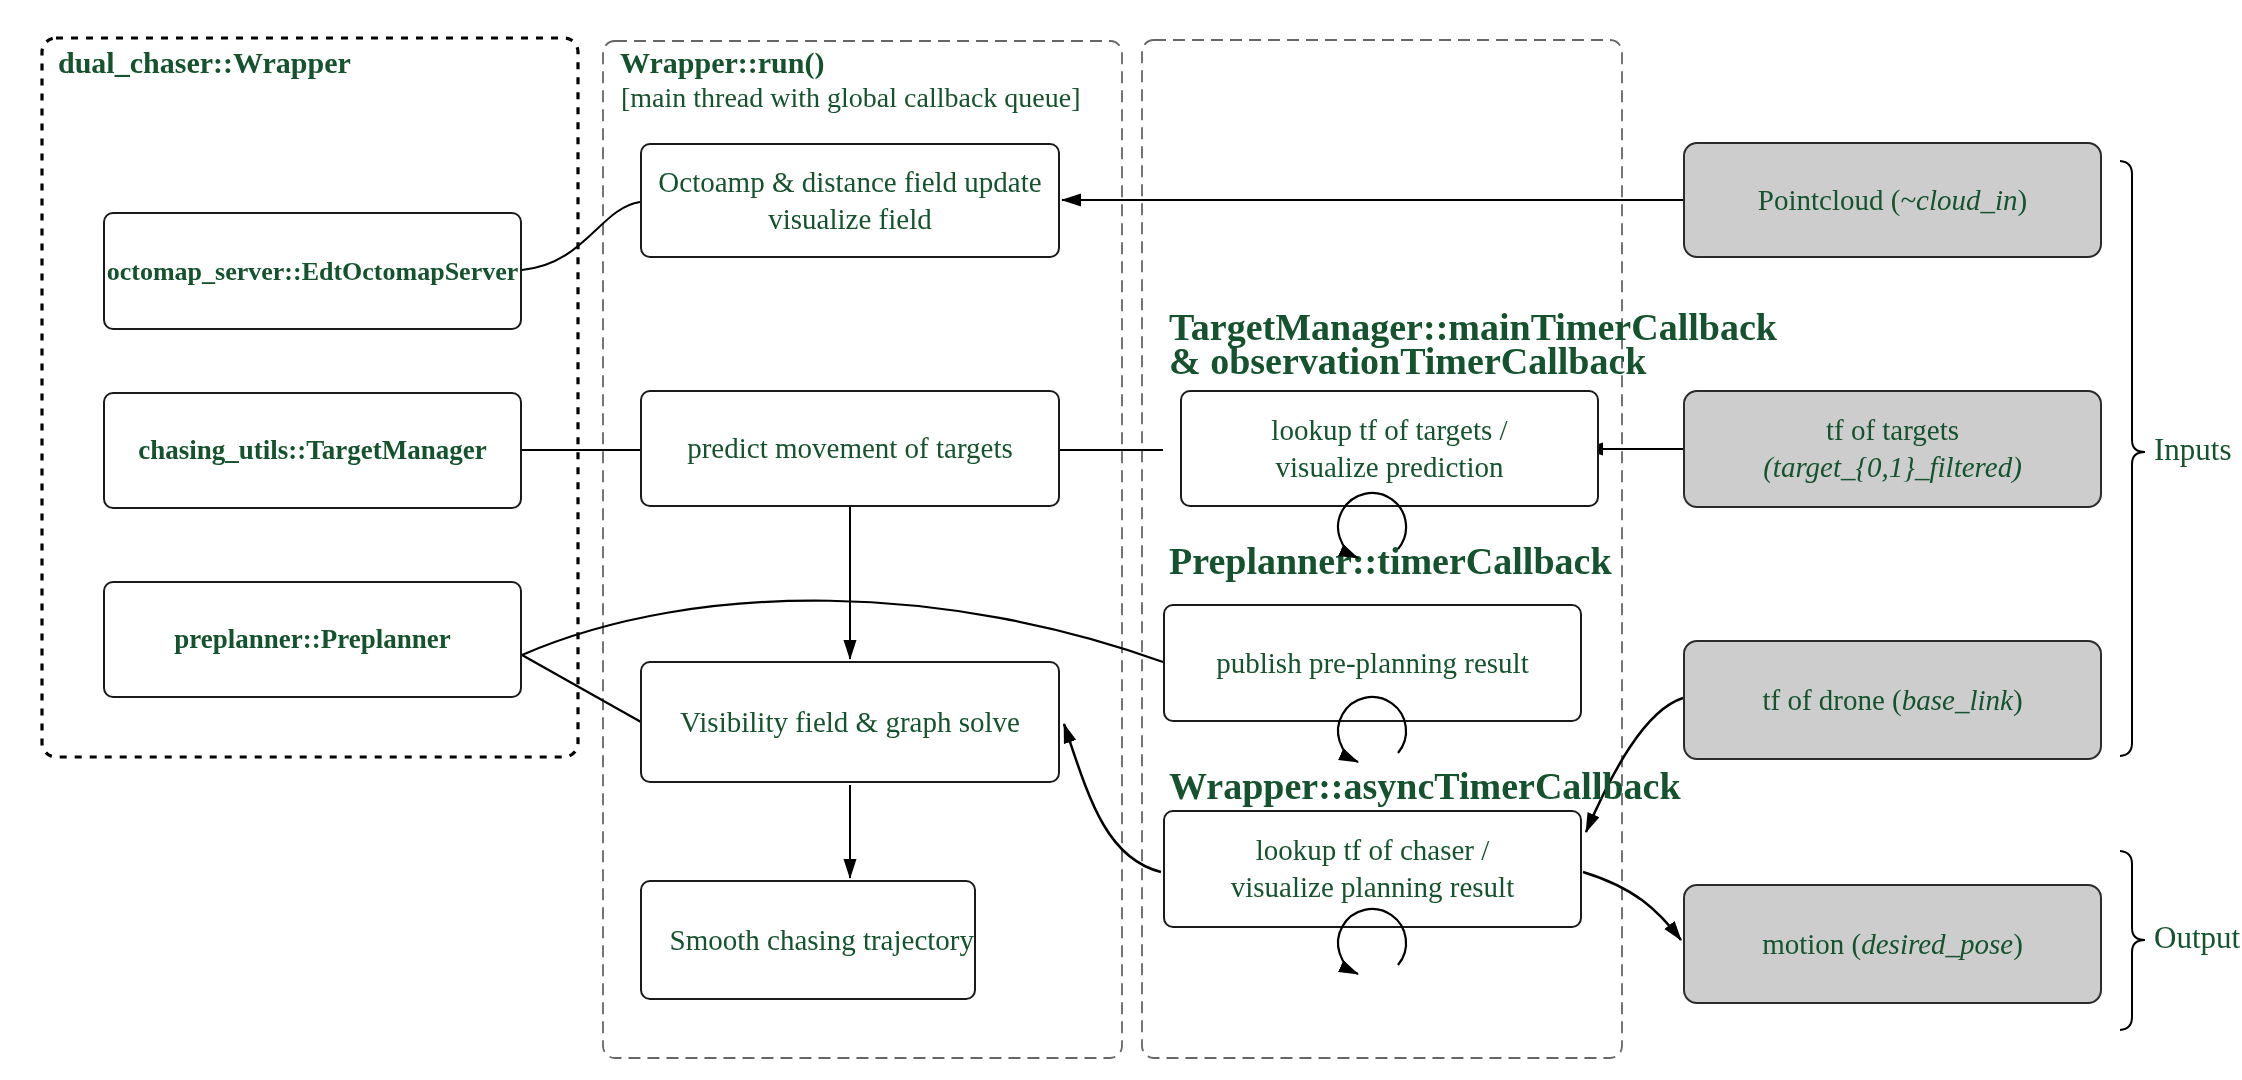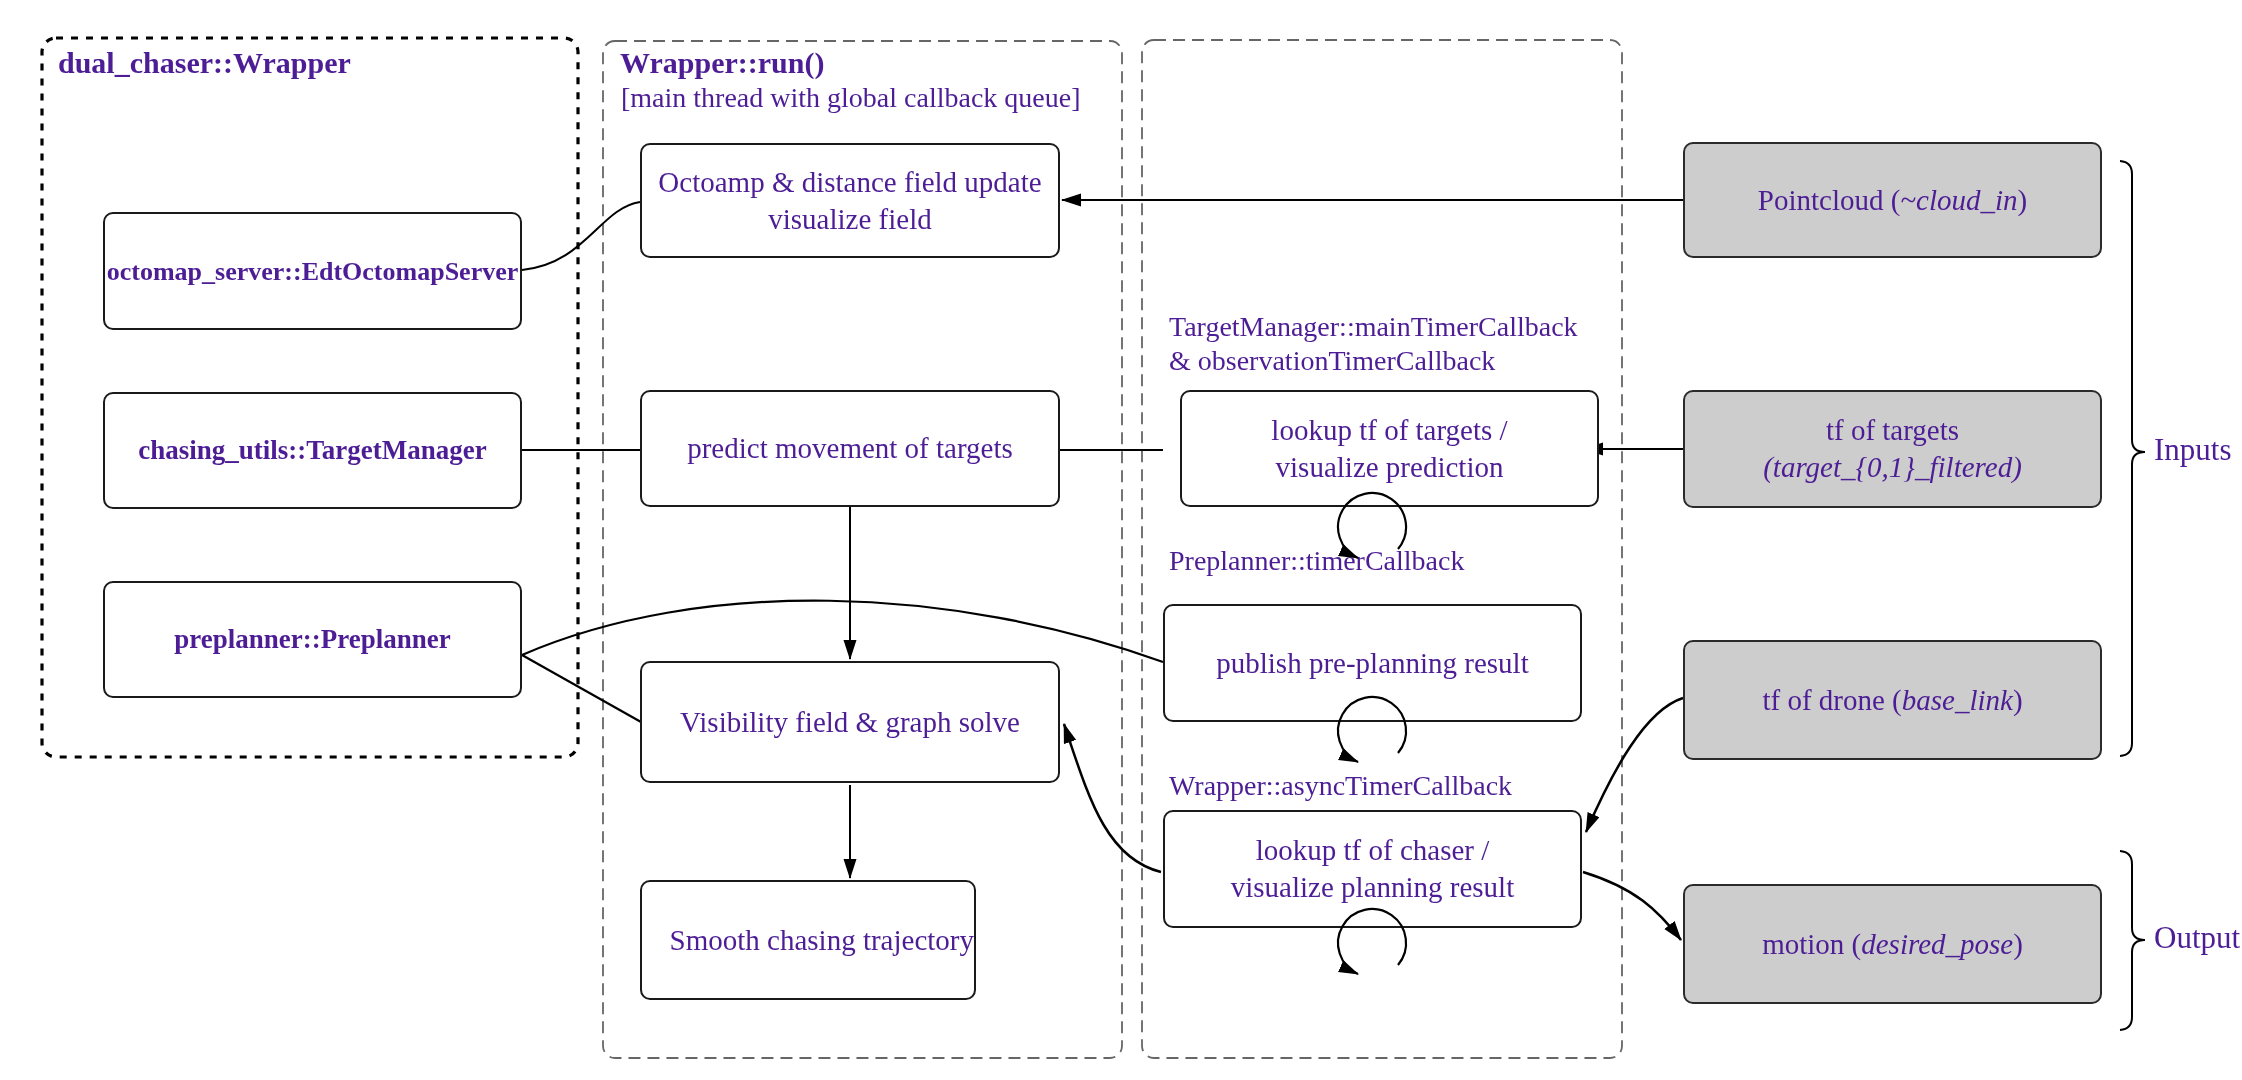--- a/index.html
+++ b/index.html
@@ -9,7 +9,7 @@
     overflow:hidden;
     background:#ffffff;
     font-family:"Liberation Serif","DejaVu Serif",serif;
-    color:#4c1d95;
+    color:#14532d;
   }
   .layer{position:absolute;left:0;top:0;pointer-events:none;}
   .node{

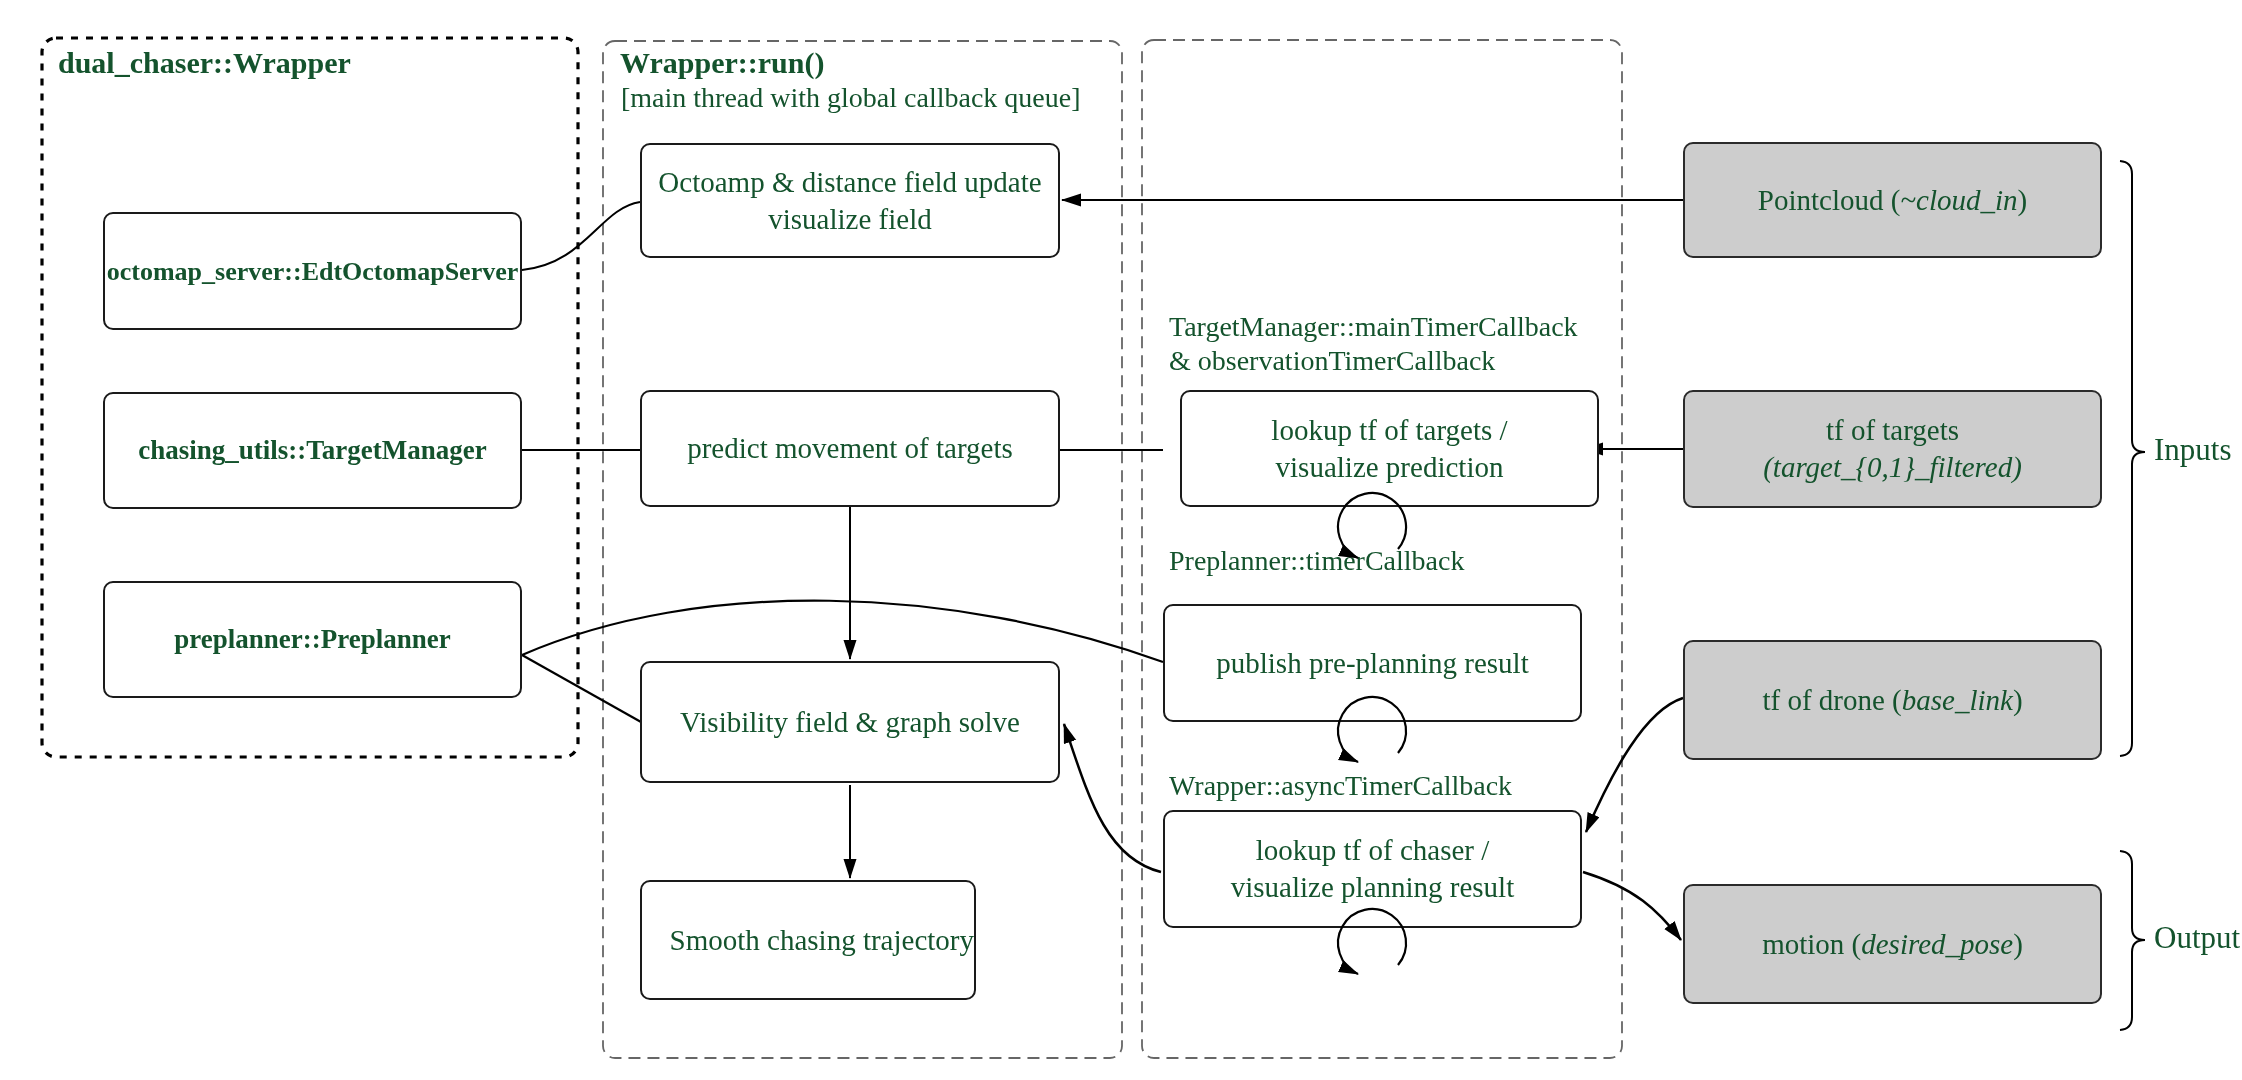--- a/index.html
+++ b/index.html
@@ -26,7 +26,7 @@
     font-size:29px;
     line-height:37px;
   }
-  .node.gray{background:#cdcdcd;border-color:#2b2b2b;}
+  .node.gray{background:#cdcdcd;border-color:#2b2b2b;border-radius:14px;}
   .node.boldname{font-weight:bold;font-size:27px;}
   .ctitle{position:absolute;font-weight:bold;font-size:30px;white-space:nowrap;}
   .csub{position:absolute;font-size:28px;white-space:nowrap;}

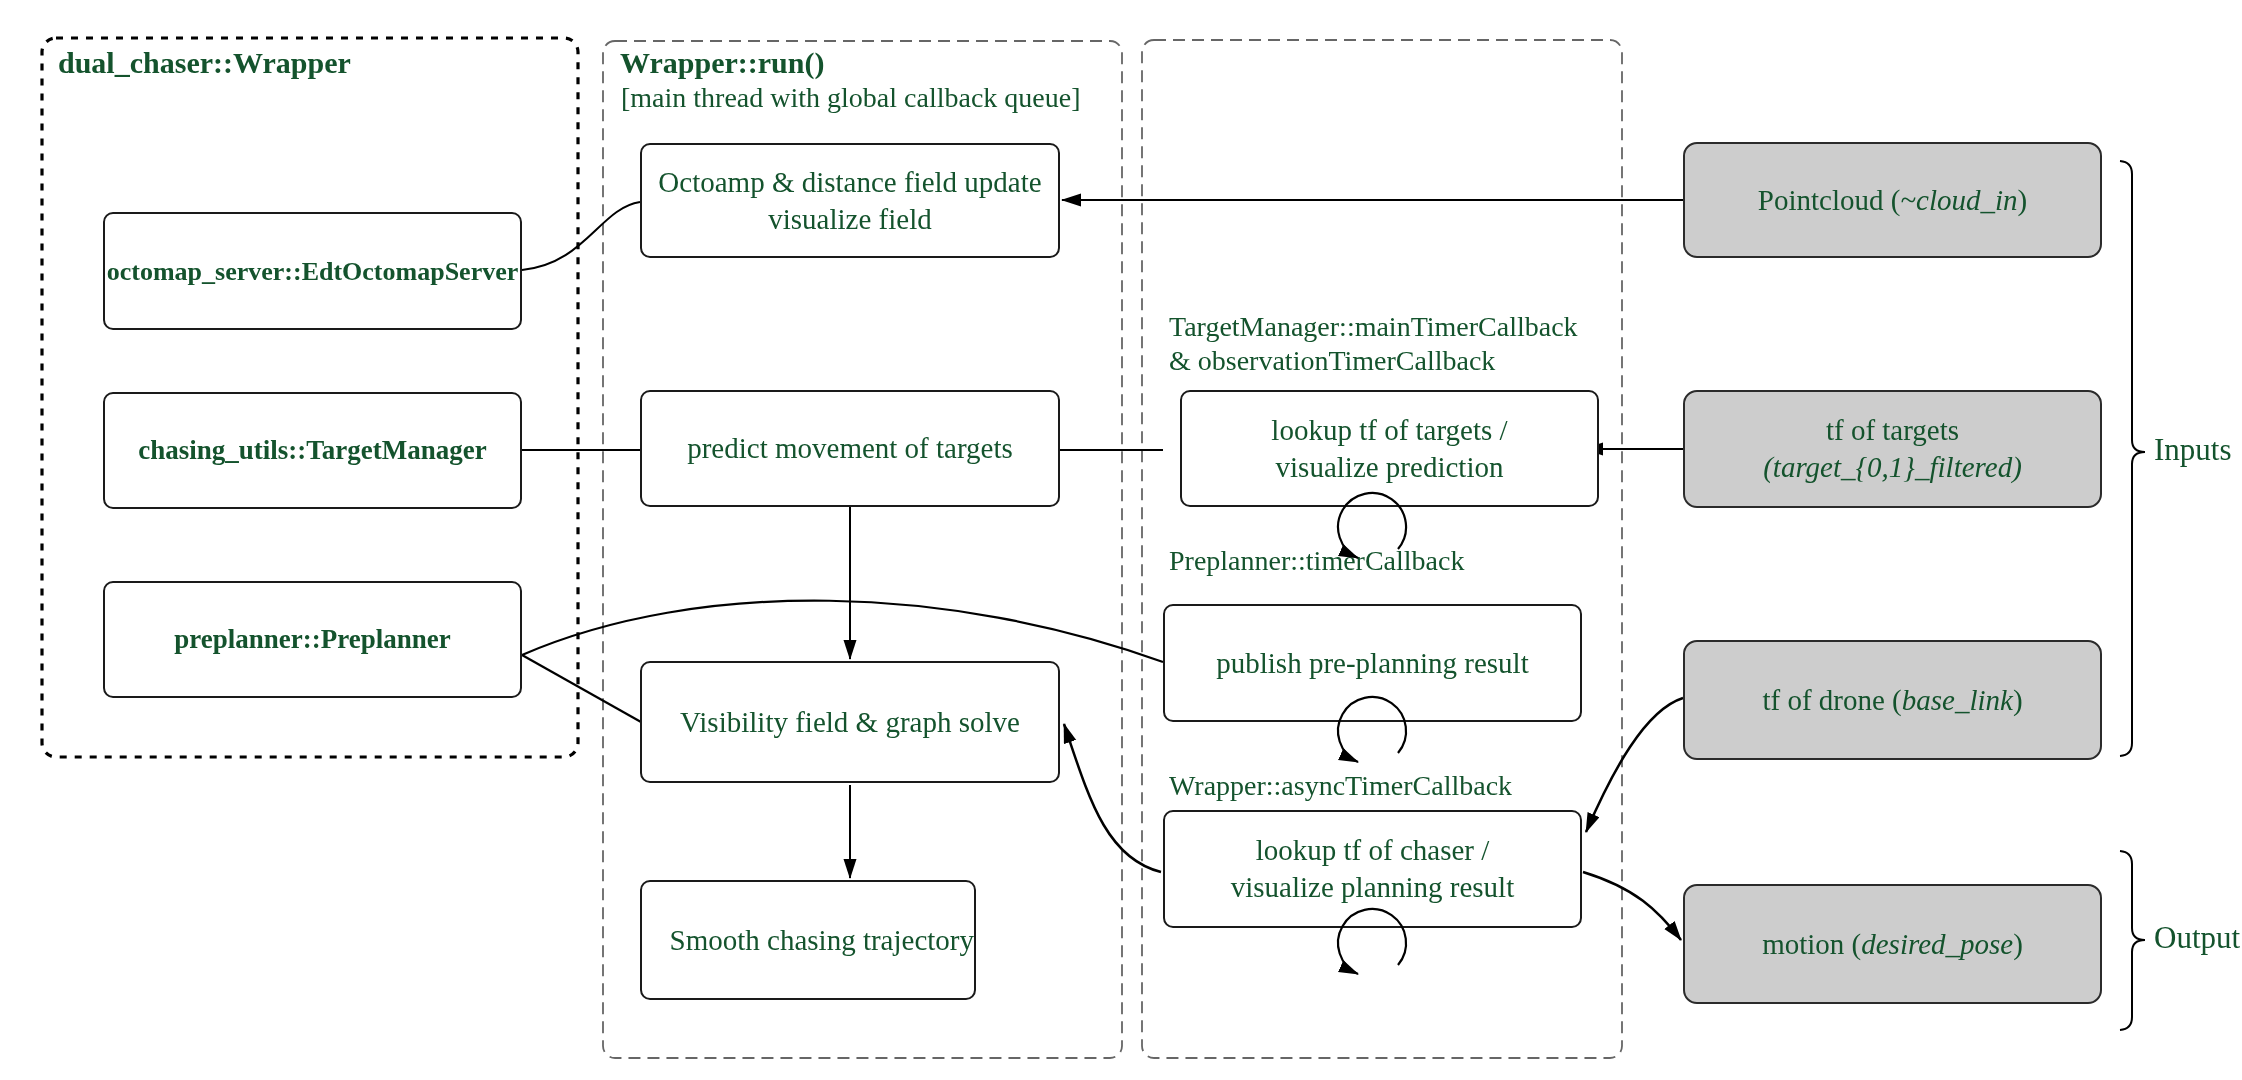--- a/index.html
+++ b/index.html
@@ -30,7 +30,7 @@
   .node.boldname{font-weight:bold;font-size:27px;}
   .ctitle{position:absolute;font-weight:bold;font-size:30px;white-space:nowrap;}
   .csub{position:absolute;font-size:28px;white-space:nowrap;}
-  .cblabel{position:absolute;font-weight:normal;font-size:28px;line-height:34px;white-space:nowrap;}
+  .cblabel{position:absolute;font-weight:bold;font-size:38px;line-height:34px;white-space:nowrap;}
   .sidelabel{position:absolute;font-size:31px;white-space:nowrap;}
   i{font-style:italic;}
 </style>

